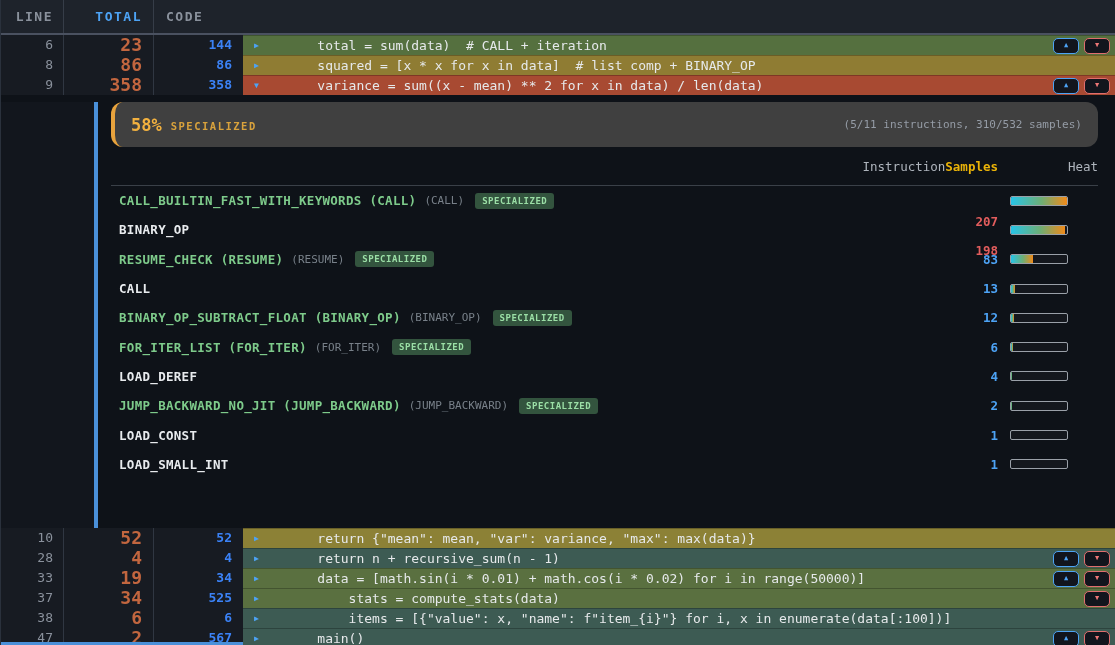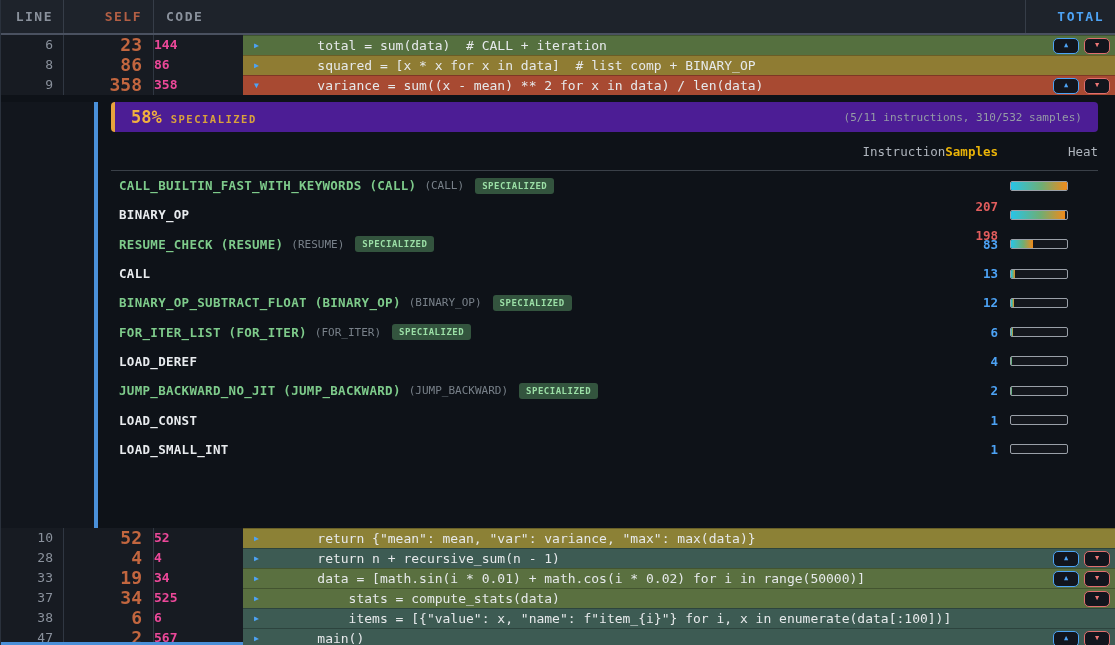--- a/index.html
+++ b/index.html
@@ -65,7 +65,6 @@
 
   <div class="hdr">
     <div class="h-cell h-line">LINE</div>
-    <div class="h-cell h-self">SELF</div>
     <div class="h-cell h-code">CODE</div>
     <div class="h-cell h-total">TOTAL</div>
   </div>

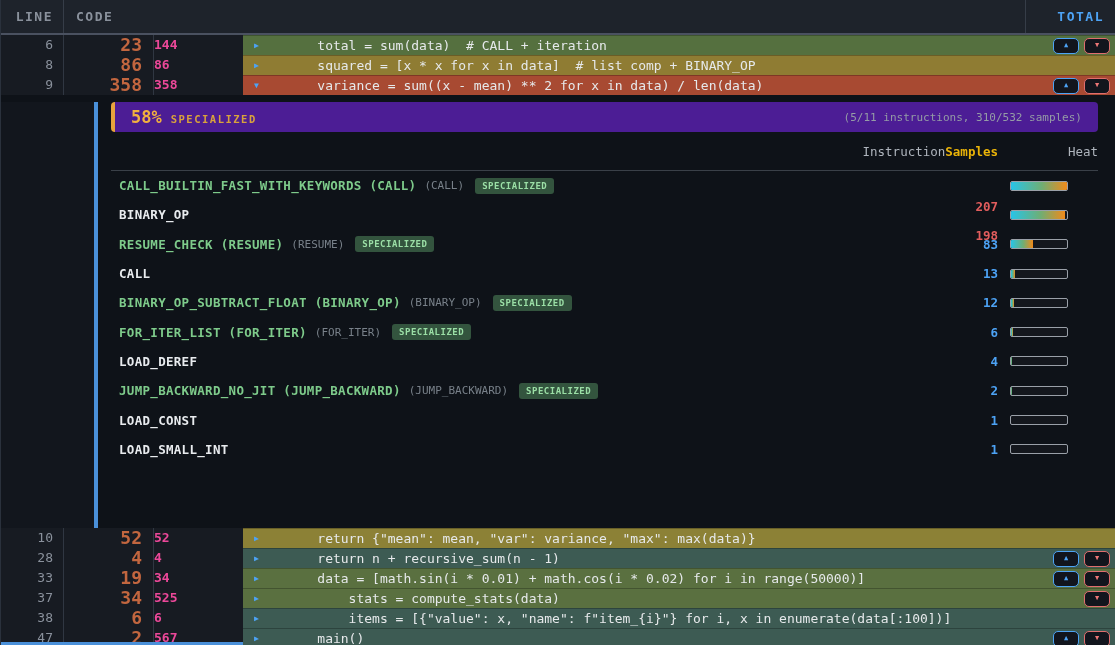--- a/index.html
+++ b/index.html
@@ -65,8 +65,8 @@
 
   <div class="hdr">
     <div class="h-cell h-line">LINE</div>
+    <div class="h-cell h-total">TOTAL</div>
     <div class="h-cell h-code">CODE</div>
-    <div class="h-cell h-total">TOTAL</div>
   </div>
 
   <div class="rows" id="rows-top">

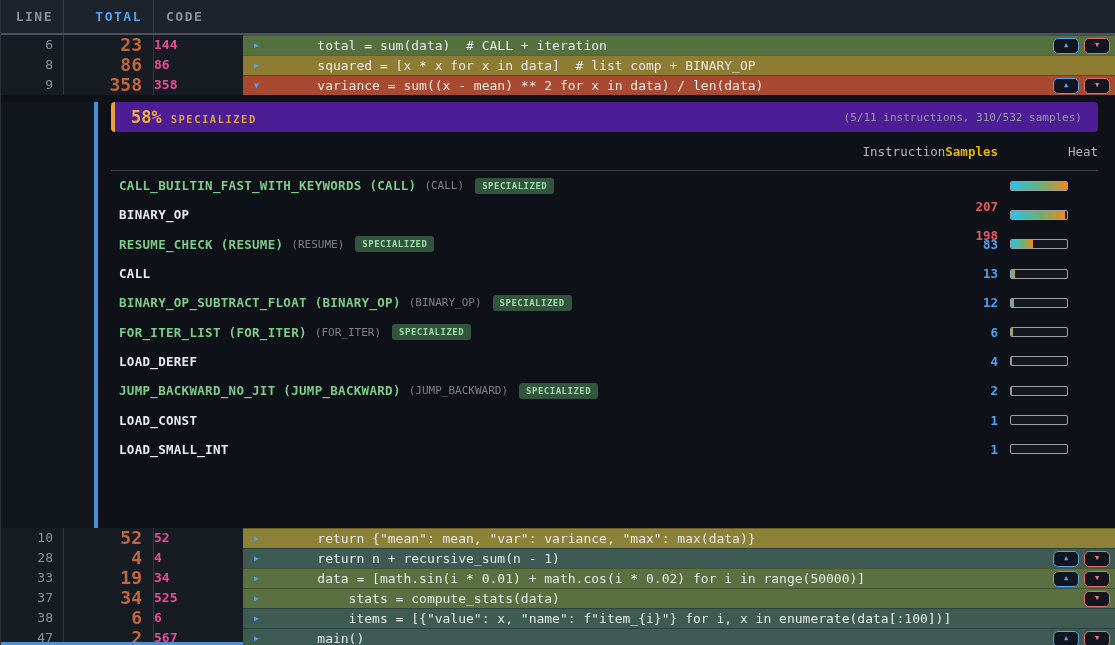--- a/index.html
+++ b/index.html
@@ -20,7 +20,7 @@
   .crow { display:flex; height:20px; align-items:stretch; }
   .c-line  { width:62px; text-align:right; padding-right:10px; color:#8a919c; font-size:13px; line-height:20px; background:#171b22; }
   .c-self  { width:90px; text-align:right; padding-right:11px; color:#c2663f; font-weight:bold; font-size:18px; line-height:20px; background:#171b22; border-left:1px solid #303742; }
-  .c-total { width:90px; text-align:left; color:#ec4899; font-weight:bold; font-size:13px; line-height:20px; background:#171b22; border-left:1px solid #303742; }
+  .c-total { width:90px; text-align:right; padding-right:11px; color:#3b82f6; font-weight:bold; font-size:13px; line-height:20px; background:#171b22; border-left:1px solid #303742; }
   .c-code  { flex:1; display:flex; align-items:center; border-top:1px solid rgba(0,0,0,.25); }
   .c-marker { padding-left:11px; width:19px; font-size:8px; color:#4da3f5; flex:none; }
   .c-text  { white-space:pre; font-size:13px; color:#e6e9eb; margin-left:24px; }

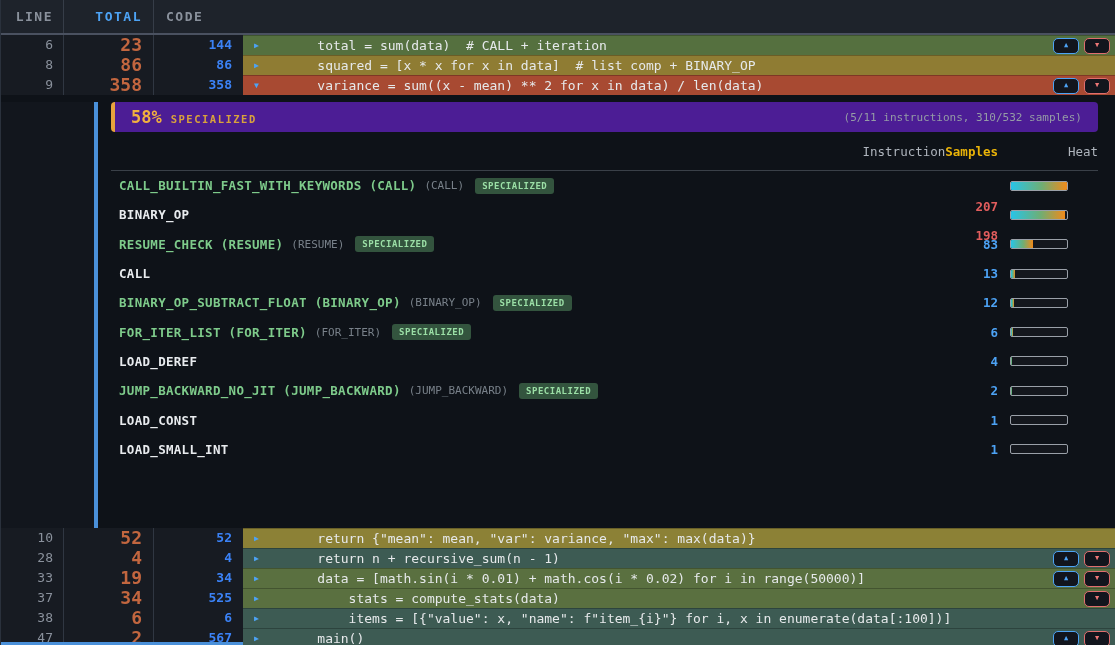--- a/index.html
+++ b/index.html
@@ -33,7 +33,7 @@
   .panel { position:relative; height:426px; background:#0e1218; }
   .panel-gutter { position:absolute; left:0; top:0; bottom:0; width:93px; background:#12161d; }
   .panel-vline  { position:absolute; left:93px; top:0; bottom:0; width:4px; background:#4a90d9; }
-  .banner { position:relative; margin:7px 17px 0 110px; height:30px; background:#4c1d95; border-left:4px solid #e8a33d; border-radius:4px; display:flex; align-items:center; padding:0 16px; }
+  .banner { position:relative; margin:7px 17px 0 110px; height:45px; background:#404040; border-left:4px solid #e8a33d; border-radius:12px; display:flex; align-items:center; padding:0 16px; }
   .b-pct   { font-size:17px; font-weight:bold; color:#f2b13f; }
   .b-label { font-size:10.5px; font-weight:bold; color:#d9a23c; letter-spacing:1.5px; margin-left:9px; margin-top:3px;}
   .b-detail{ margin-left:auto; font-size:11px; color:#959ca6; }

